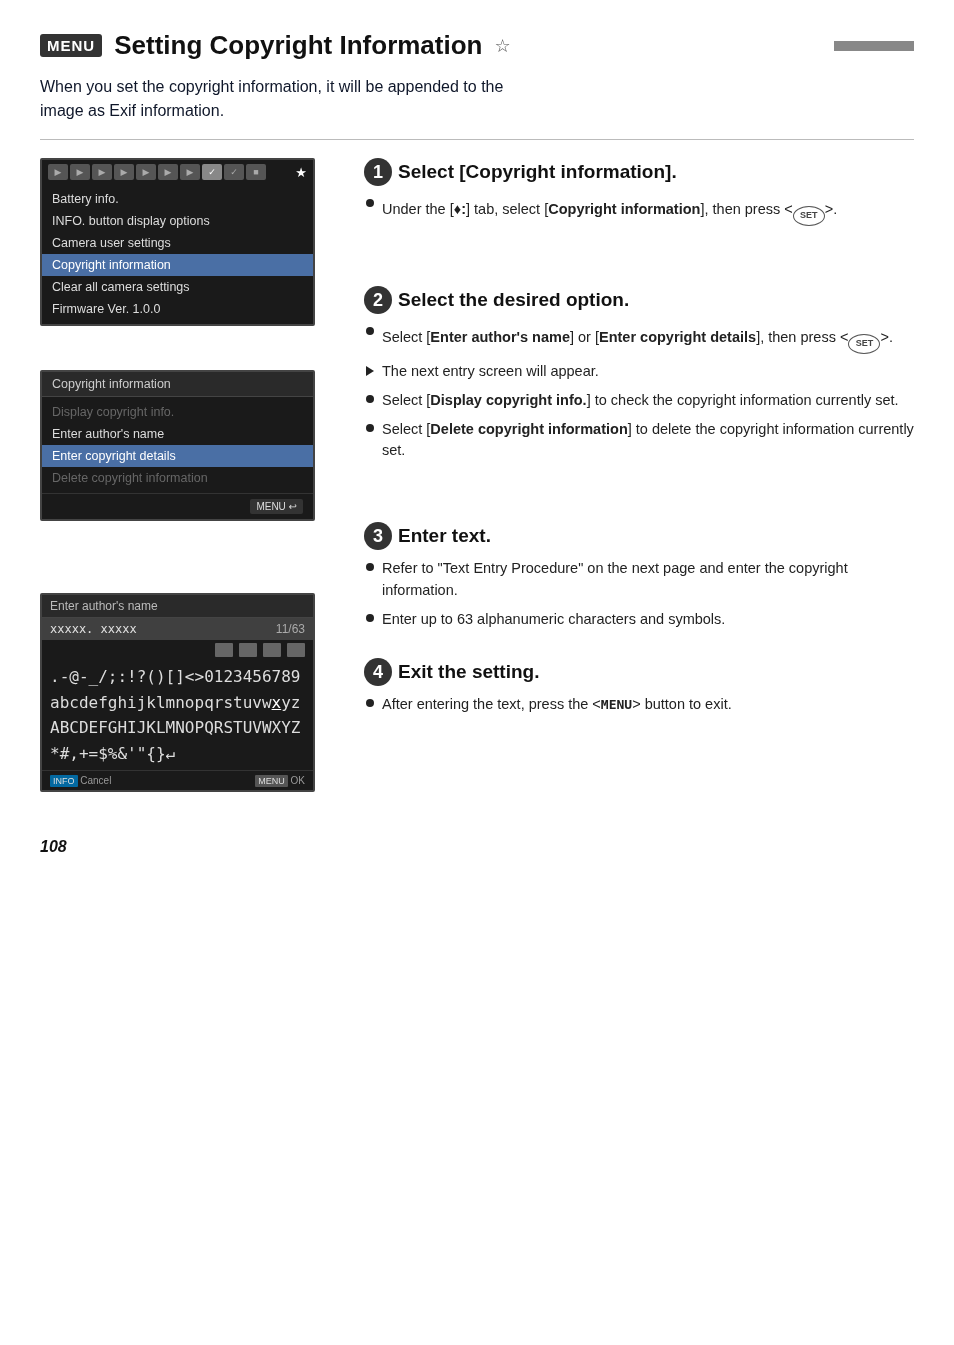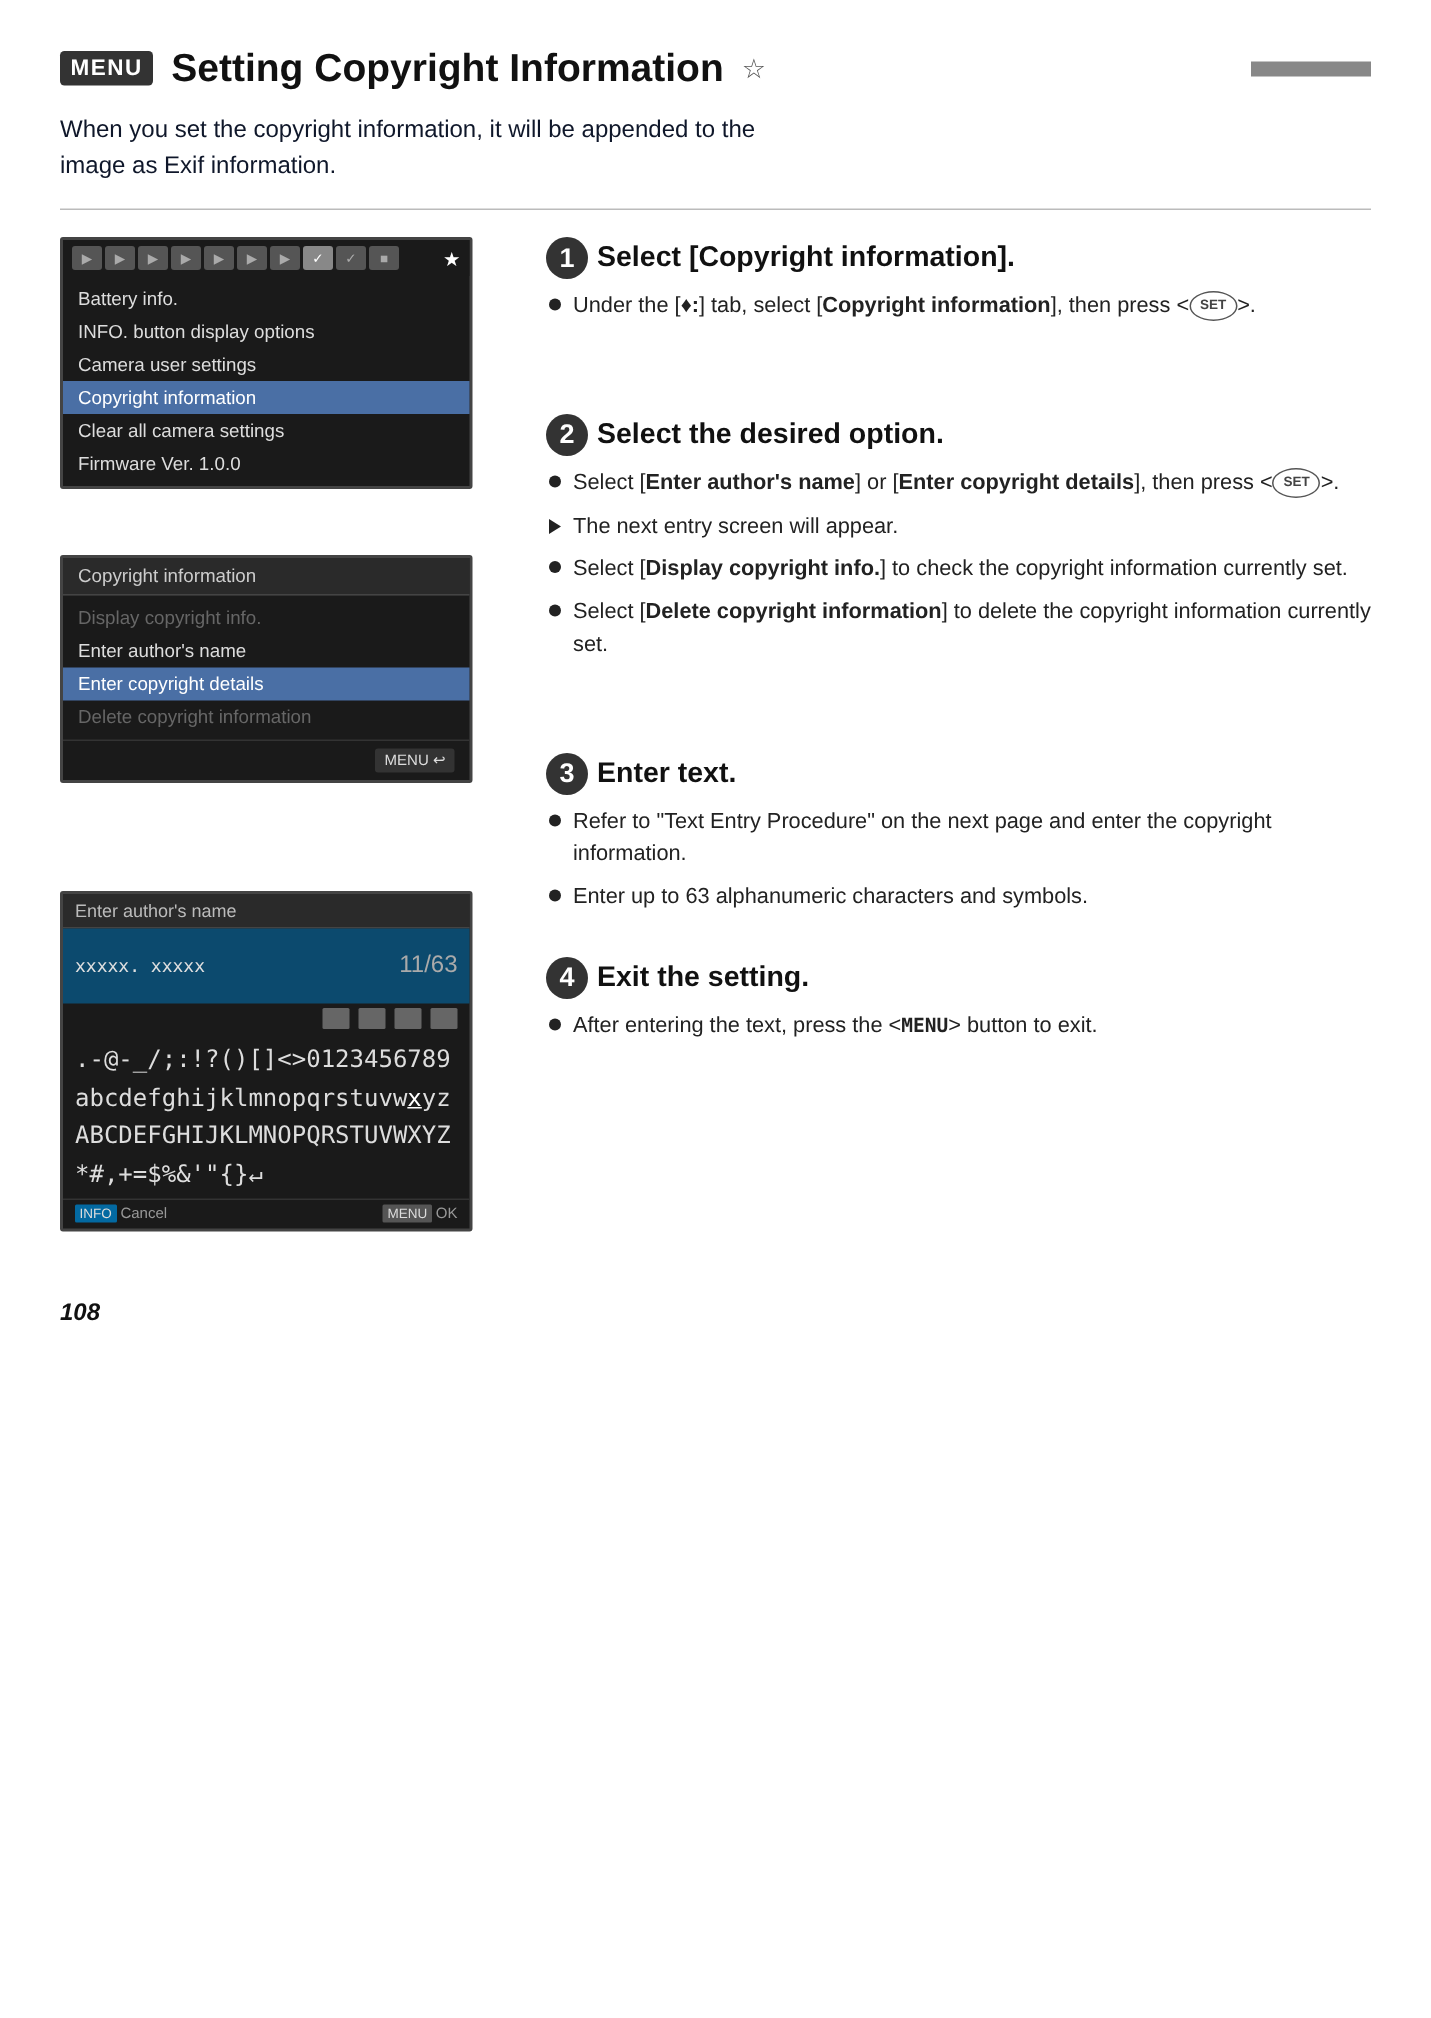--- a/index.html
+++ b/index.html
@@ -298,6 +298,7 @@
       font-weight: bold;
       color: #444;
       vertical-align: middle;
+      margin-top: 12px;
     }
     .inline-menu-mono {
       font-family: monospace;

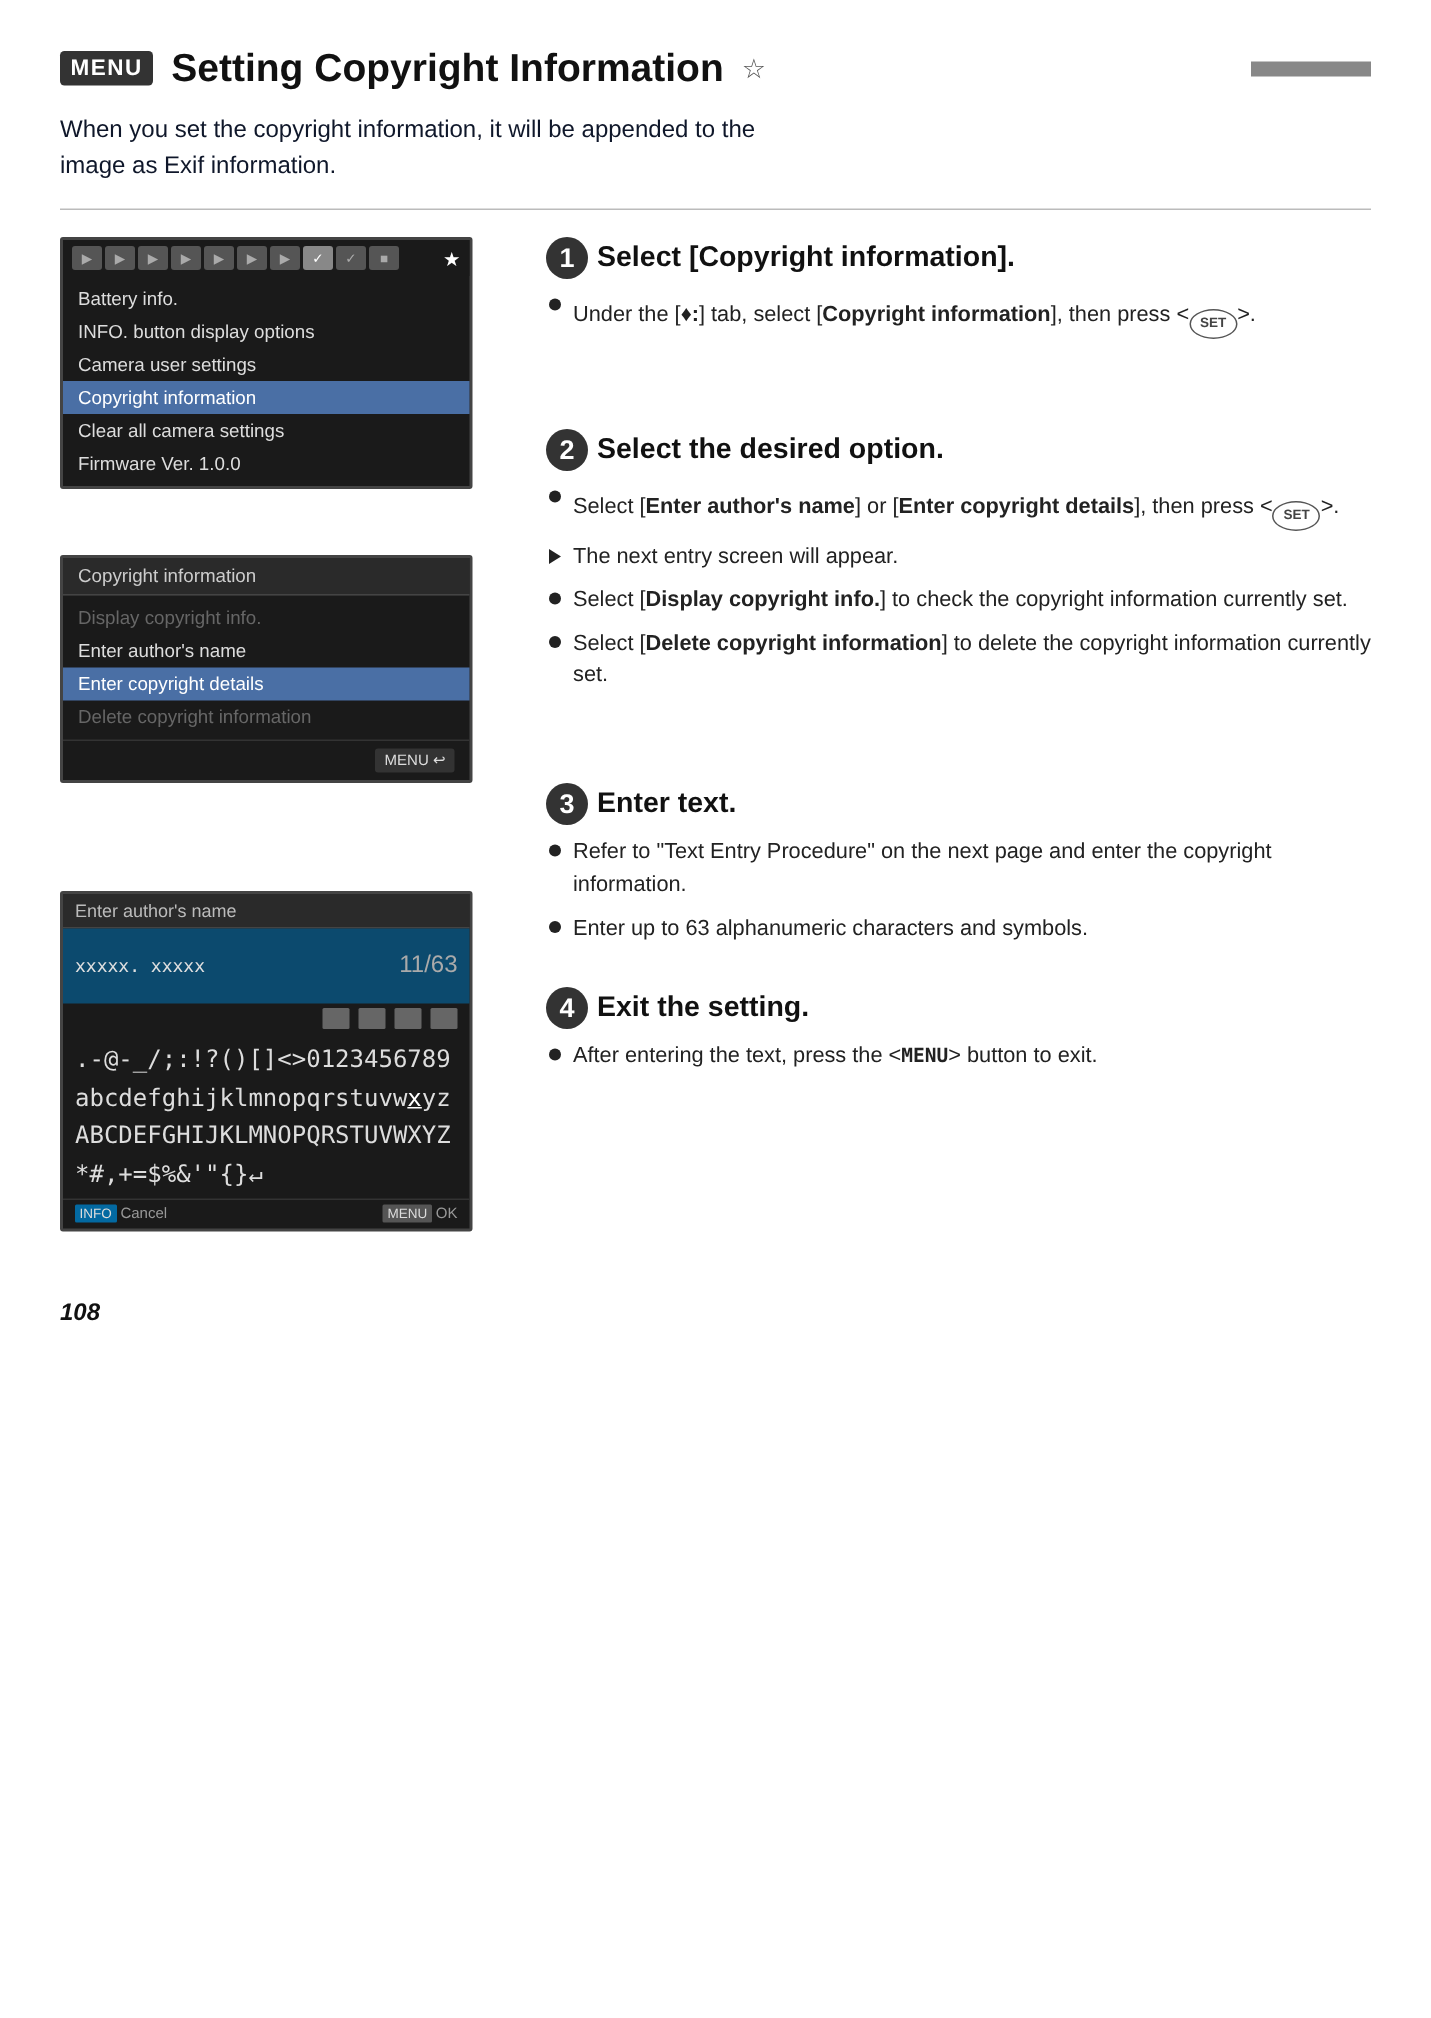--- a/index.html
+++ b/index.html
@@ -232,8 +232,8 @@
       display: flex;
       justify-content: space-between;
       align-items: center;
-      padding: 16px 8px;
-      background: #0c4a6e;
+      padding: 4px 8px;
+      background: #404040;
     }
     .text-value {
       color: #e0e0e0;

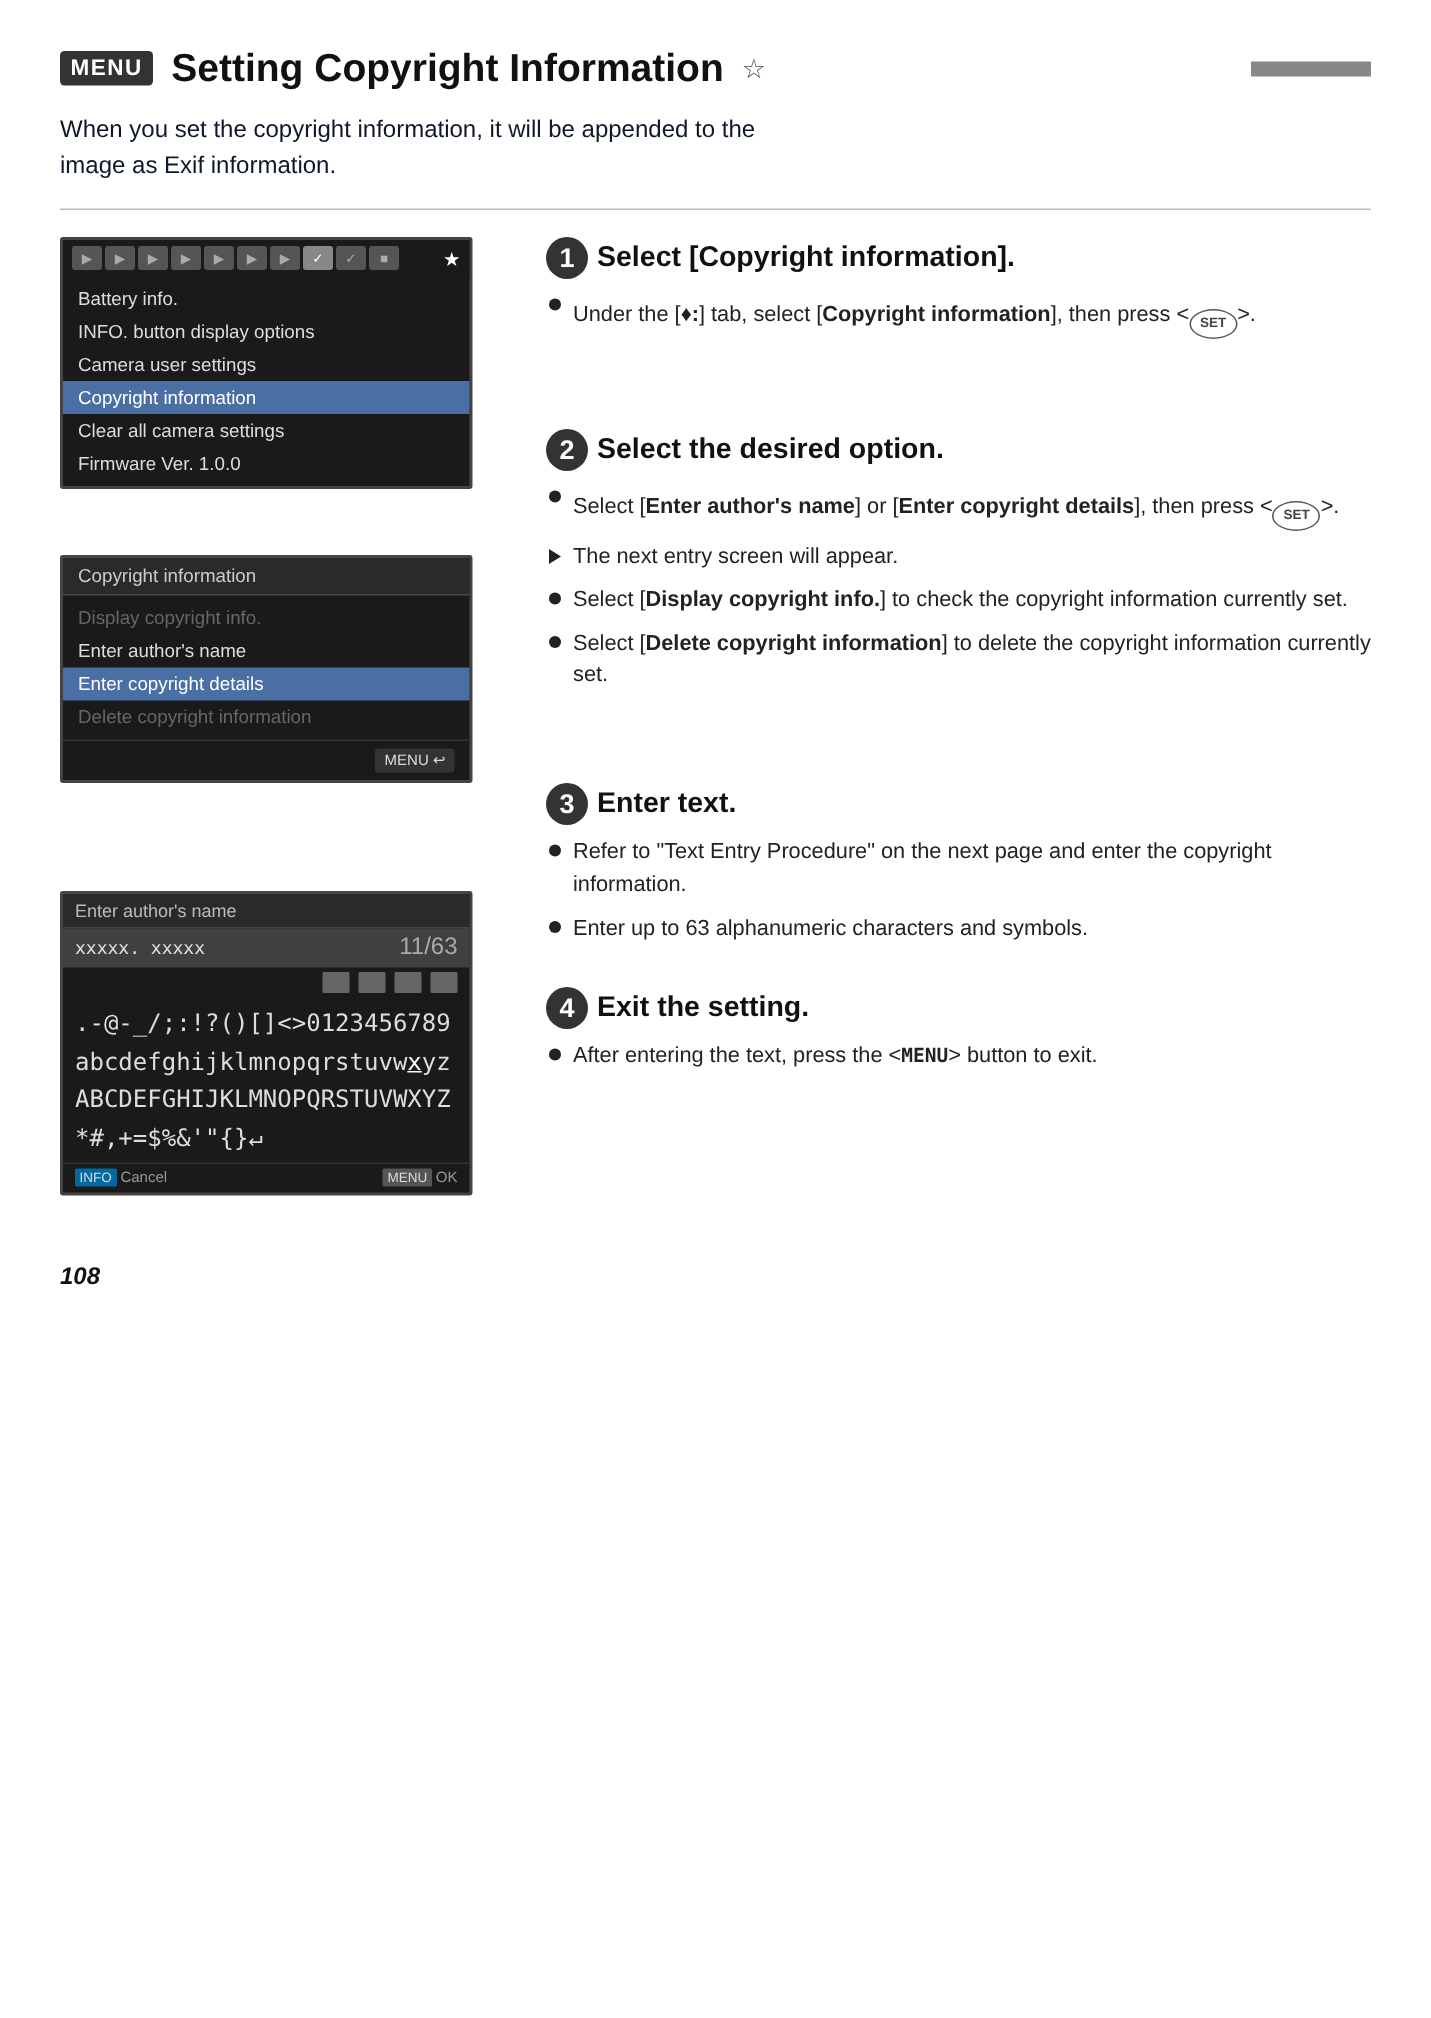--- a/index.html
+++ b/index.html
@@ -242,7 +242,7 @@
     }
     .counter {
       color: #aaa;
-      font-size: 16px;
+      font-size: 12px;
     }
     .icon-row {
       display: flex;

